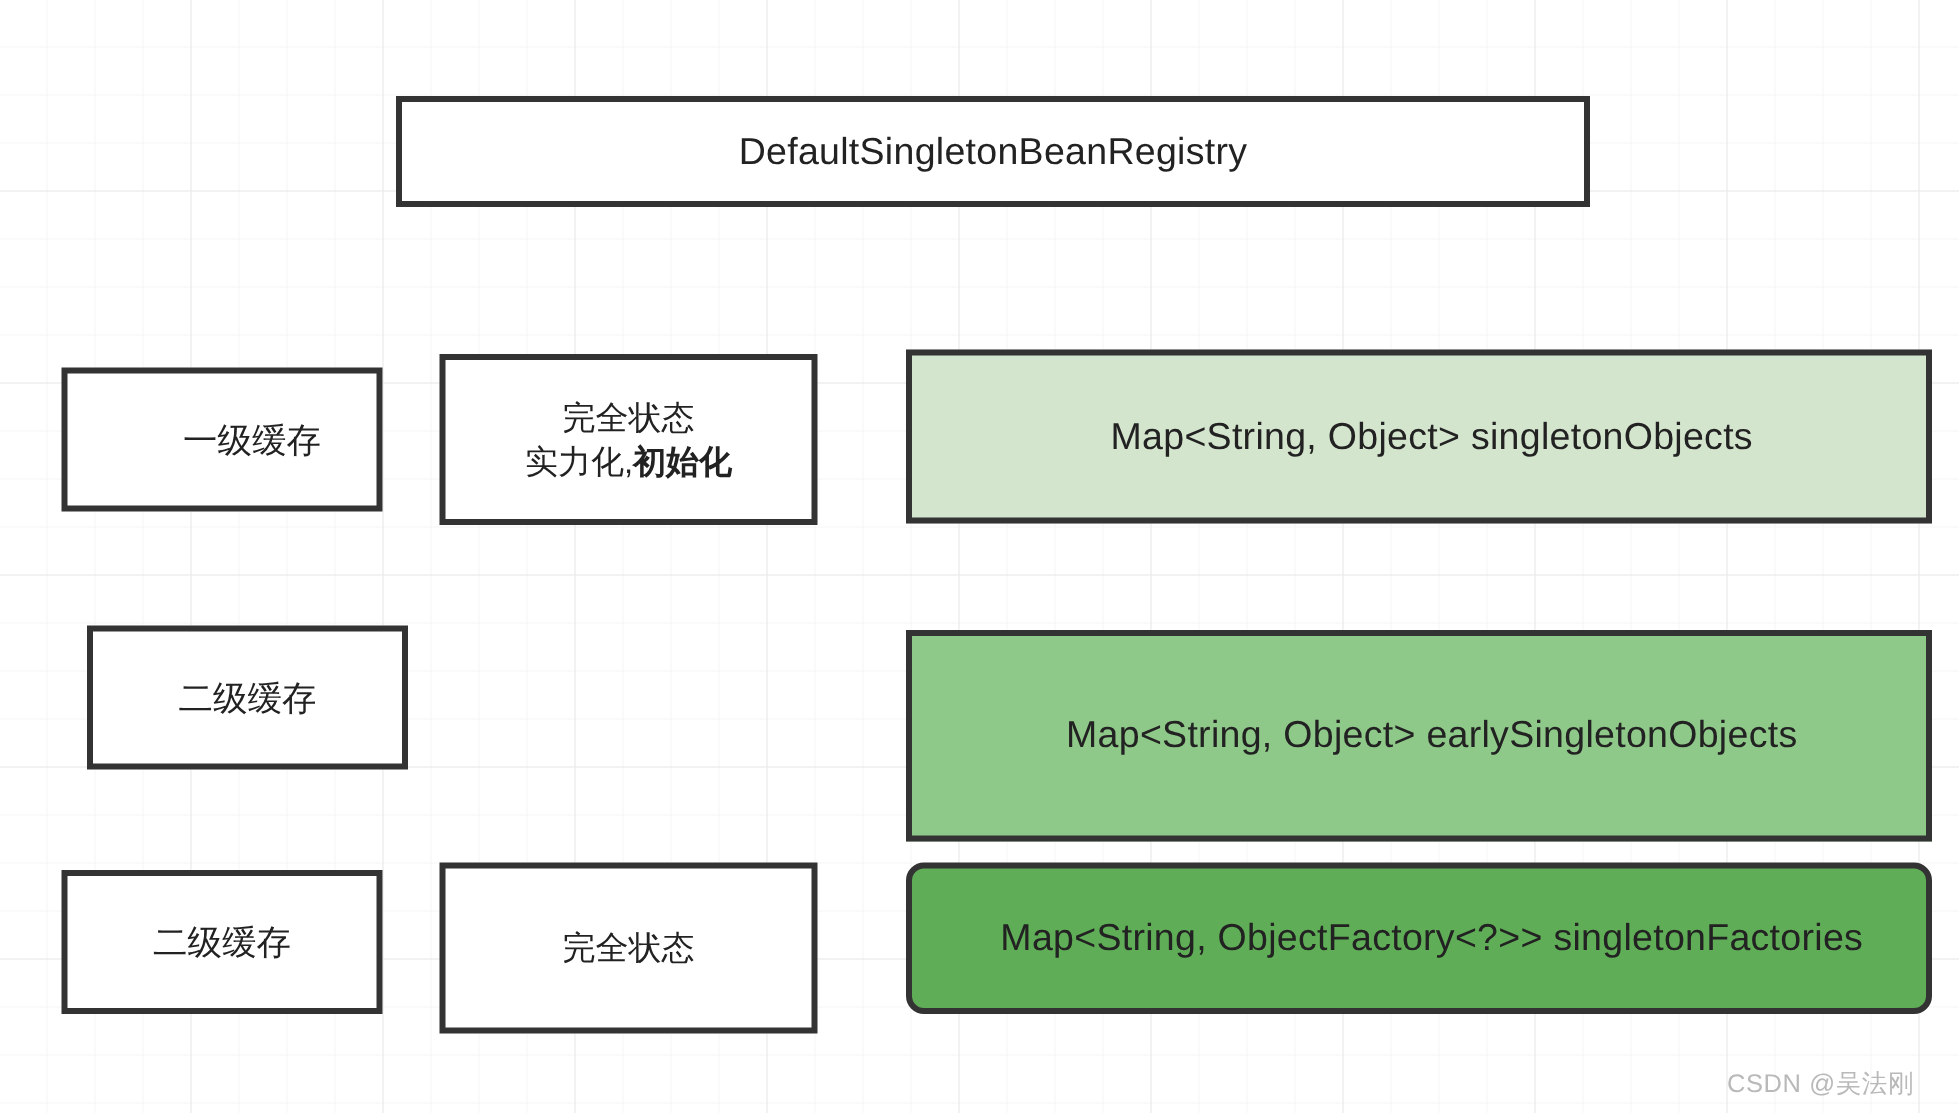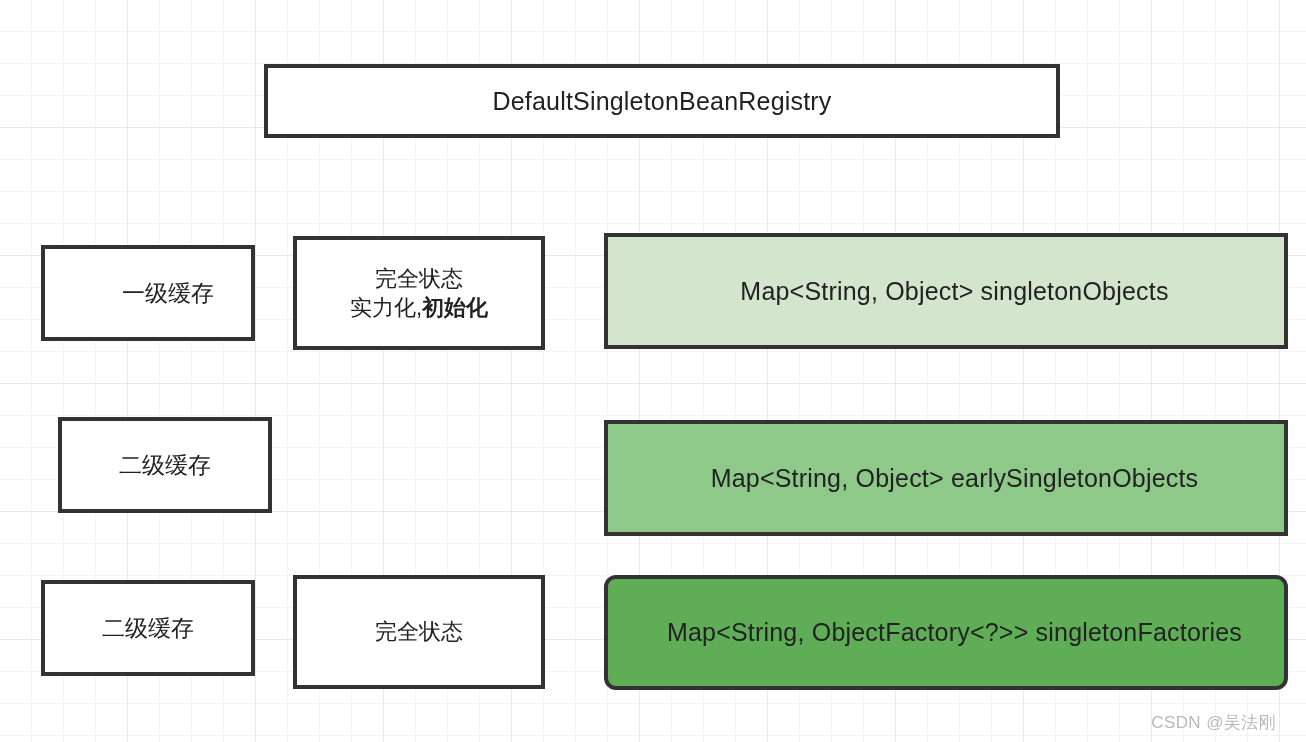--- a/index.html
+++ b/index.html
@@ -99,7 +99,7 @@
   }
   #map-box-2 {
     top: 420px;
-    height: 116px;
+    height: 141px;
     background: #8fc989;
   }
   #map-box-3 {

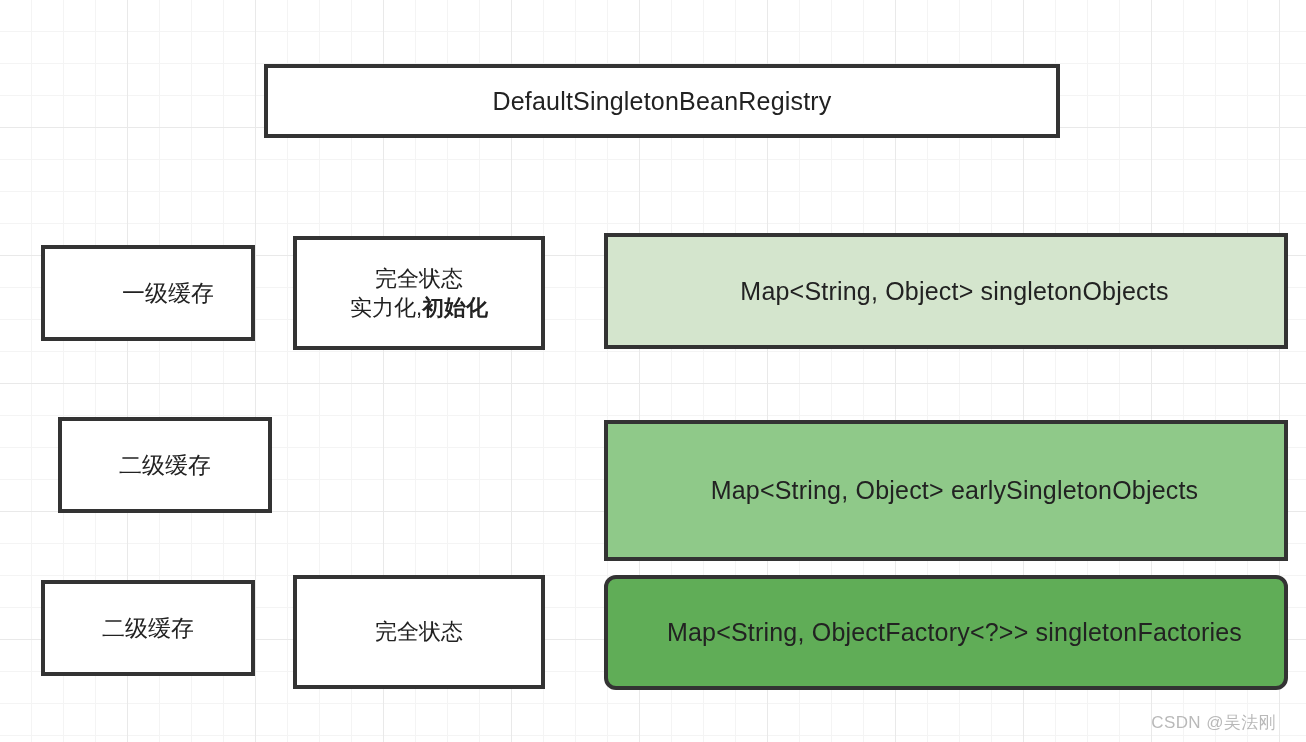--- a/index.html
+++ b/index.html
@@ -104,7 +104,7 @@
   }
   #map-box-3 {
     top: 575px;
-    height: 115px;
+    height: 101px;
     background: #60ad57;
     border-radius: 12px;
   }

